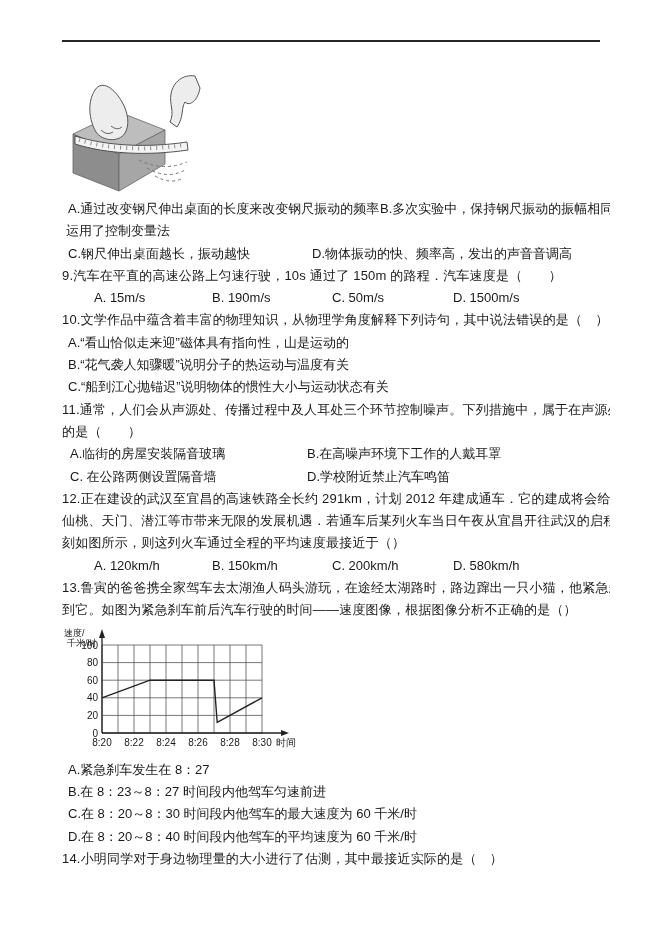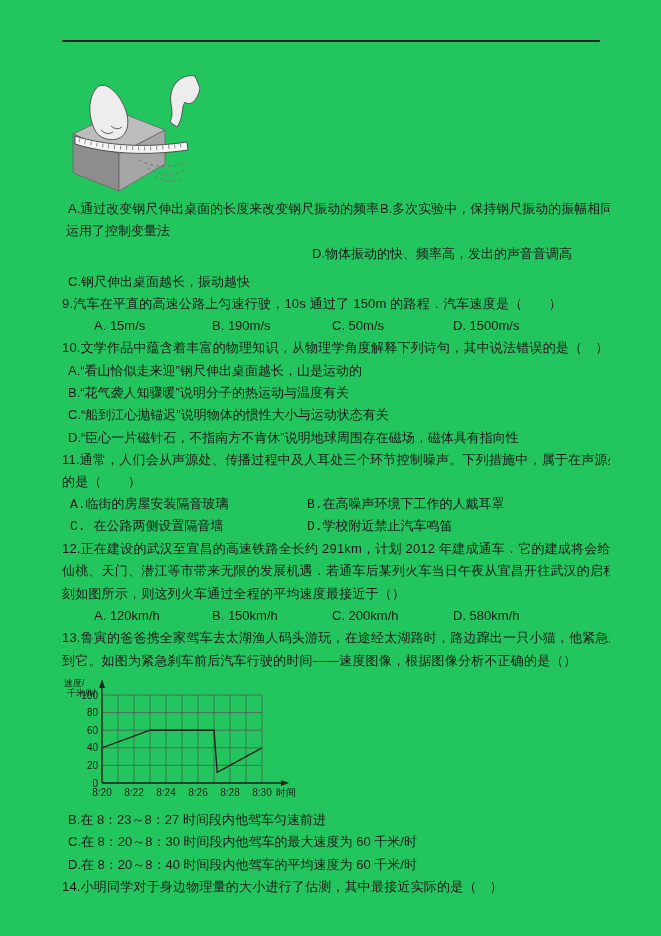--- a/index.html
+++ b/index.html
@@ -7,7 +7,7 @@
     position:relative;
     width:661px;height:936px;
     margin:0 auto;
-    background:#22c55e;
+    background:#ffffff;
     font-family:"Liberation Sans", sans-serif;
     font-size:13px;
     color:#1a1a1a;

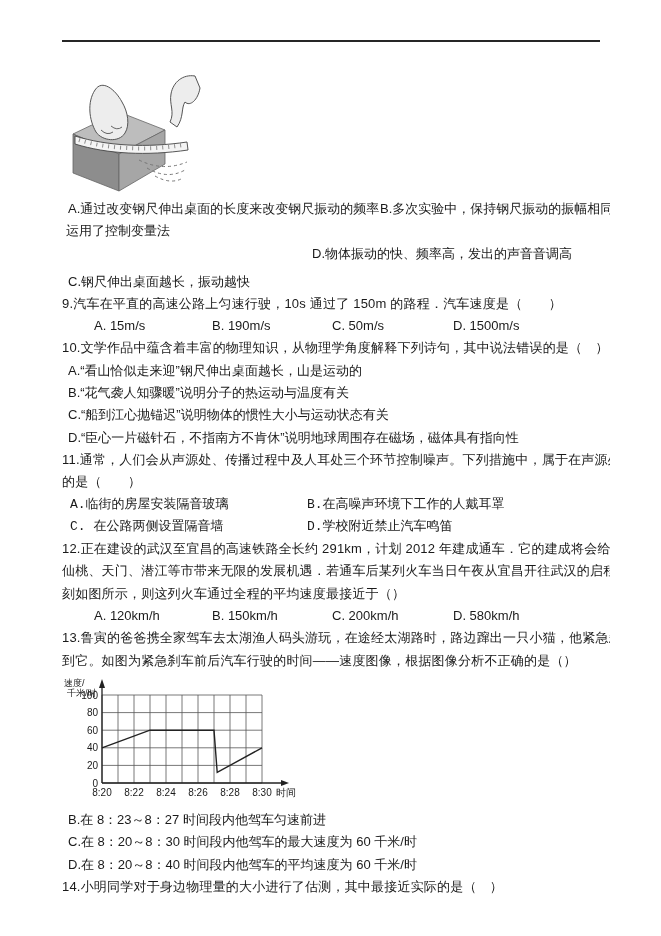--- a/index.html
+++ b/index.html
@@ -28,7 +28,7 @@
   .q8r1{display:flex;padding-left:6px;}
   .q8r1 .c0{width:312px;flex:0 0 auto;}
   .q8r2{display:flex;padding-left:6px;}
-  .q8r2 .c0{width:244px;flex:0 0 auto;margin-top:28px;}
+  .q8r2 .c0{width:244px;flex:0 0 auto;}
   .figwrap{margin:4px 0 6px 5px;width:142px;height:120px;}
   .figwrap svg{display:block;}
   #speed-chart{display:block;margin:3px 0 2px 0;}

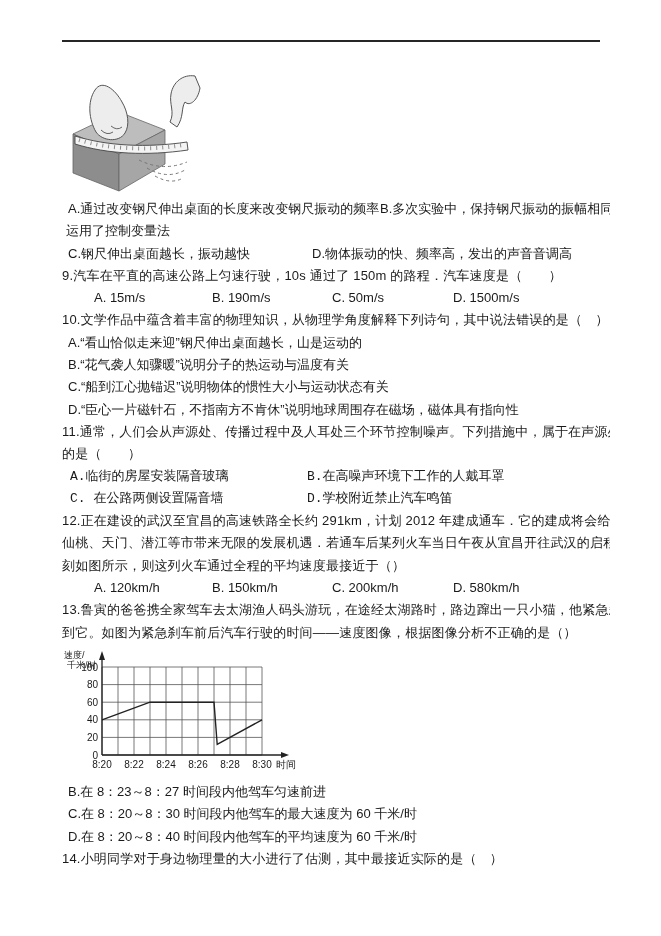--- a/index.html
+++ b/index.html
@@ -83,7 +83,7 @@
     </div>
 
     <div class="row stem">10.文学作品中蕴含着丰富的物理知识，从物理学角度解释下列诗句，其中说法错误的是（　）</div>
-    <div class="row opt">A.“看山恰似走来迎”钢尺伸出桌面越长，山是运动的</div>
+    <div class="row opt">A.“看山恰似走来迎”磁体具有指向性，山是运动的</div>
     <div class="row opt">B.“花气袭人知骤暖”说明分子的热运动与温度有关</div>
     <div class="row opt">C.“船到江心抛锚迟”说明物体的惯性大小与运动状态有关</div>
     <div class="row opt">D.“臣心一片磁针石，不指南方不肯休”说明地球周围存在磁场，磁体具有指向性</div>

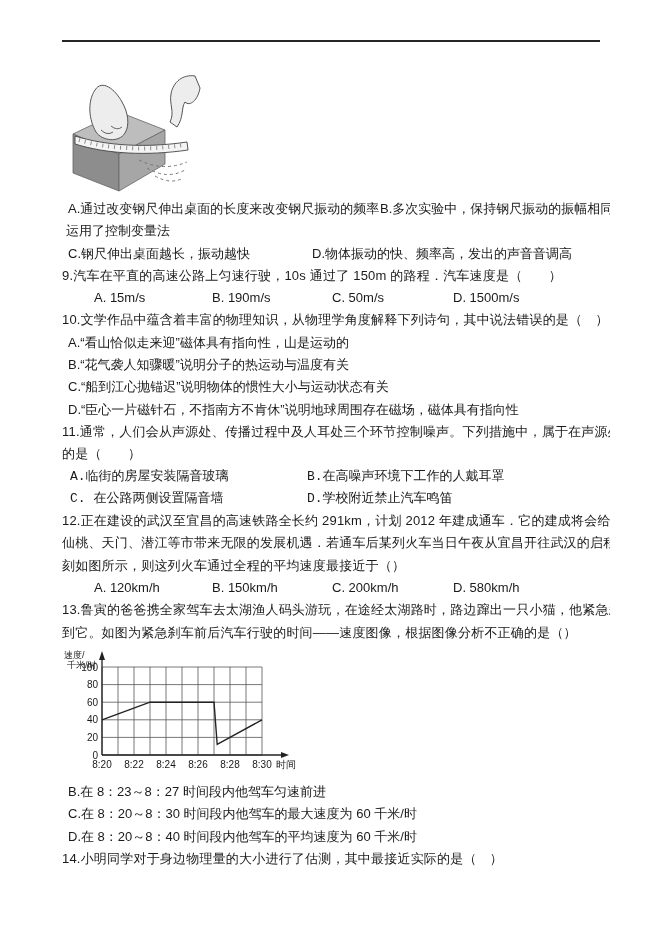--- a/index.html
+++ b/index.html
@@ -86,7 +86,6 @@
     <div class="row opt">A.“看山恰似走来迎”磁体具有指向性，山是运动的</div>
     <div class="row opt">B.“花气袭人知骤暖”说明分子的热运动与温度有关</div>
     <div class="row opt">C.“船到江心抛锚迟”说明物体的惯性大小与运动状态有关</div>
-    <div class="row opt">D.“臣心一片磁针石，不指南方不肯休”说明地球周围存在磁场，磁体具有指向性</div>
 
     <div class="row stem">11.通常，人们会从声源处、传播过程中及人耳处三个环节控制噪声。下列措施中，属于在声源处控制噪声</div>
     <div class="row stem">的是（　　）</div>

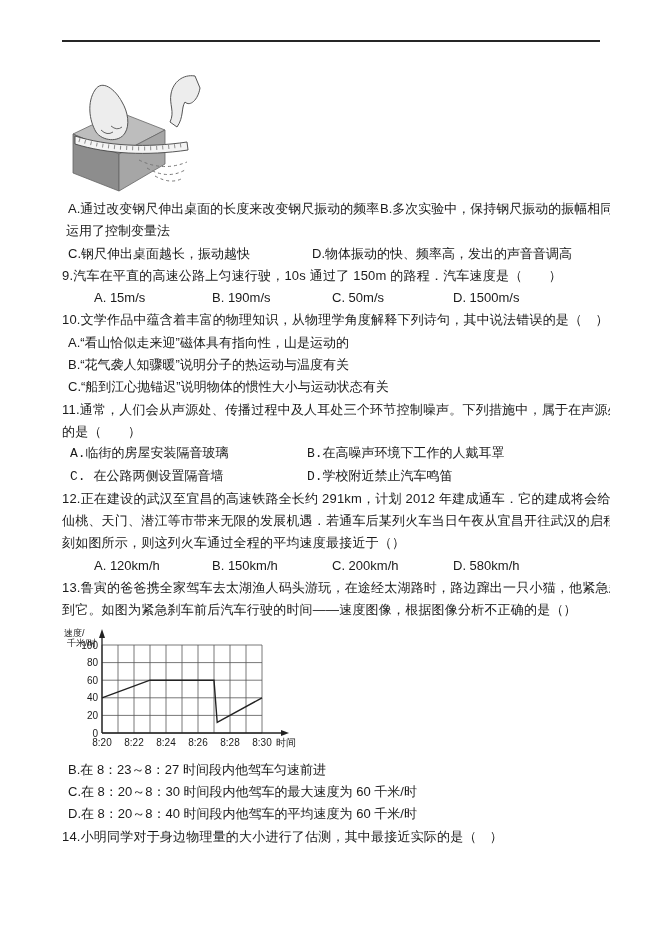--- a/index.html
+++ b/index.html
@@ -23,7 +23,7 @@
   .opts4 .c0{width:118px;margin-left:24px;}
   .opts4 .c1{width:120px;}
   .opts4 .c2{width:121px;}
-  .opts2{display:flex;padding-left:8px;font-family:Liberation Mono, monospace;}
+  .opts2{display:flex;padding-left:8px;}
   .opts2 .c0{width:237px;flex:0 0 auto;}
   .q8r1{display:flex;padding-left:6px;}
   .q8r1 .c0{width:312px;flex:0 0 auto;}

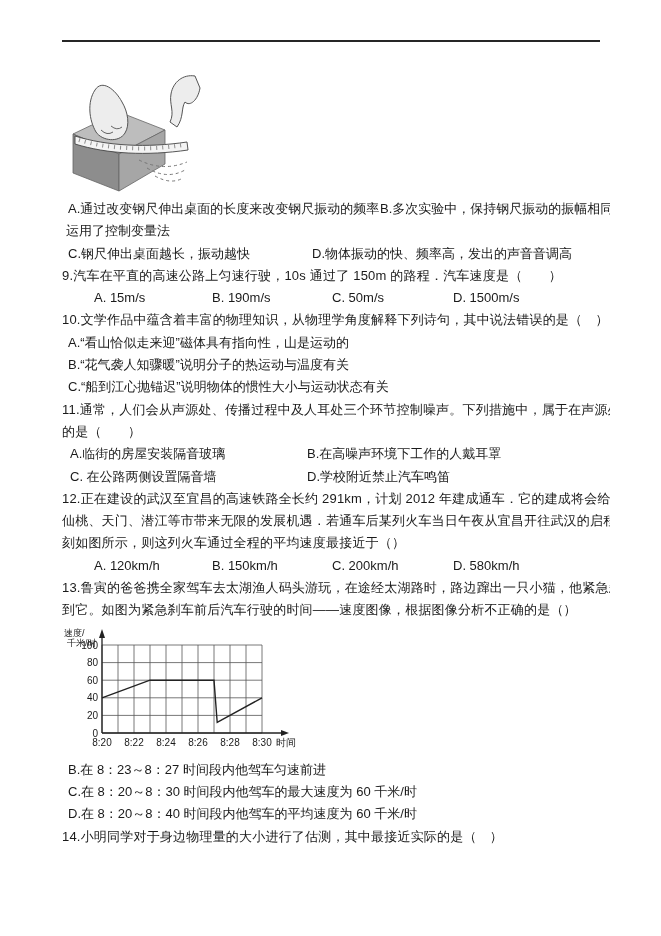--- a/index.html
+++ b/index.html
@@ -151,6 +151,7 @@
         <polyline points="40,72.8 88,55.2 152,55.2 155.2,97.44 200,72.8" fill="none" stroke="#222" stroke-width="1.4"></polyline>
       </svg>
 
+    <div class="row opt">A.紧急刹车发生在 8：27</div>
     <div class="row opt">B.在 8：23～8：27 时间段内他驾车匀速前进</div>
     <div class="row opt">C.在 8：20～8：30 时间段内他驾车的最大速度为 60 千米/时</div>
     <div class="row opt">D.在 8：20～8：40 时间段内他驾车的平均速度为 60 千米/时</div>

